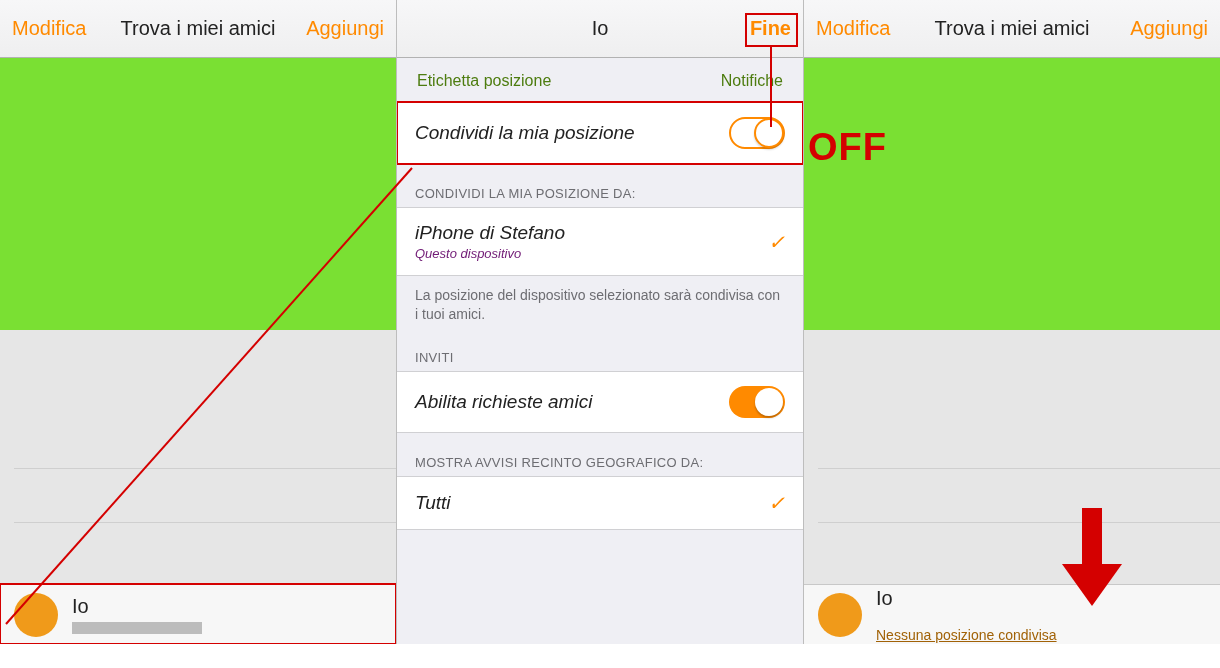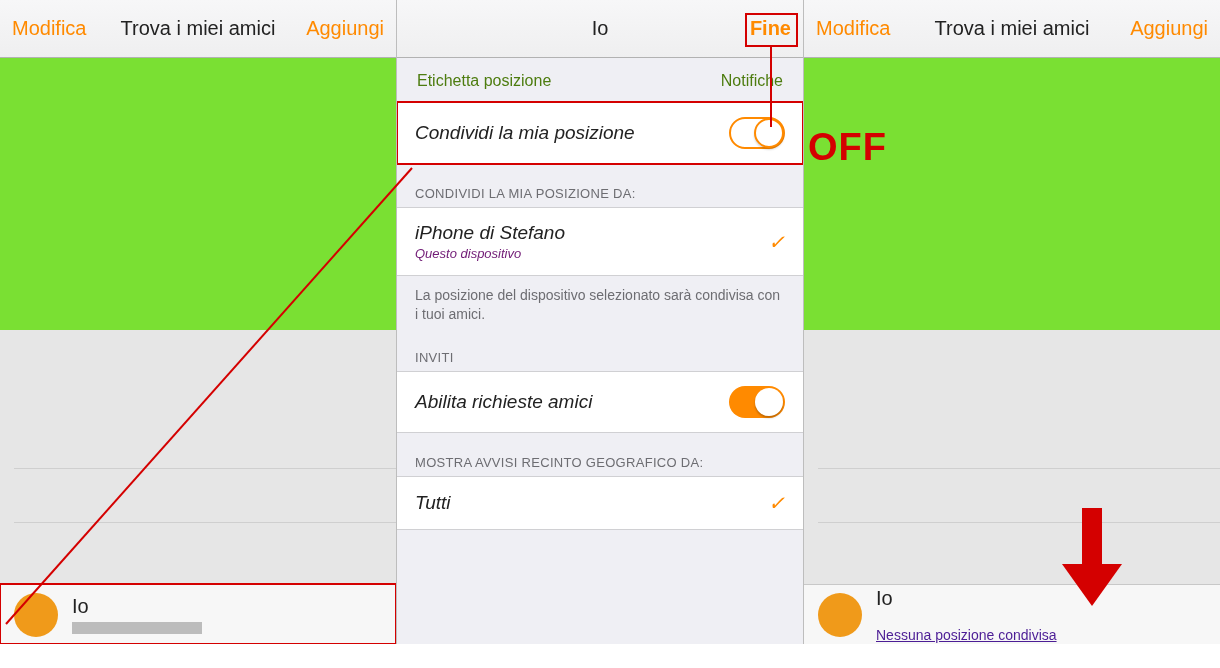--- a/index.html
+++ b/index.html
@@ -94,7 +94,7 @@
   .me-text { display: flex; flex-direction: column; }
   .me-name { font-size: 20px; color: #222; }
   .me-sub  { font-size: 14px; color: #888; }
-  .me-sub.red { color: #4c1d95; text-decoration: underline; margin-top: 17px; }
+  .me-sub.red { color: #a16207; text-decoration: underline; margin-top: 17px; }
   .me-bar { width: 130px; height: 12px; background: #bcbcbc; margin-top: 4px; }
 
   

